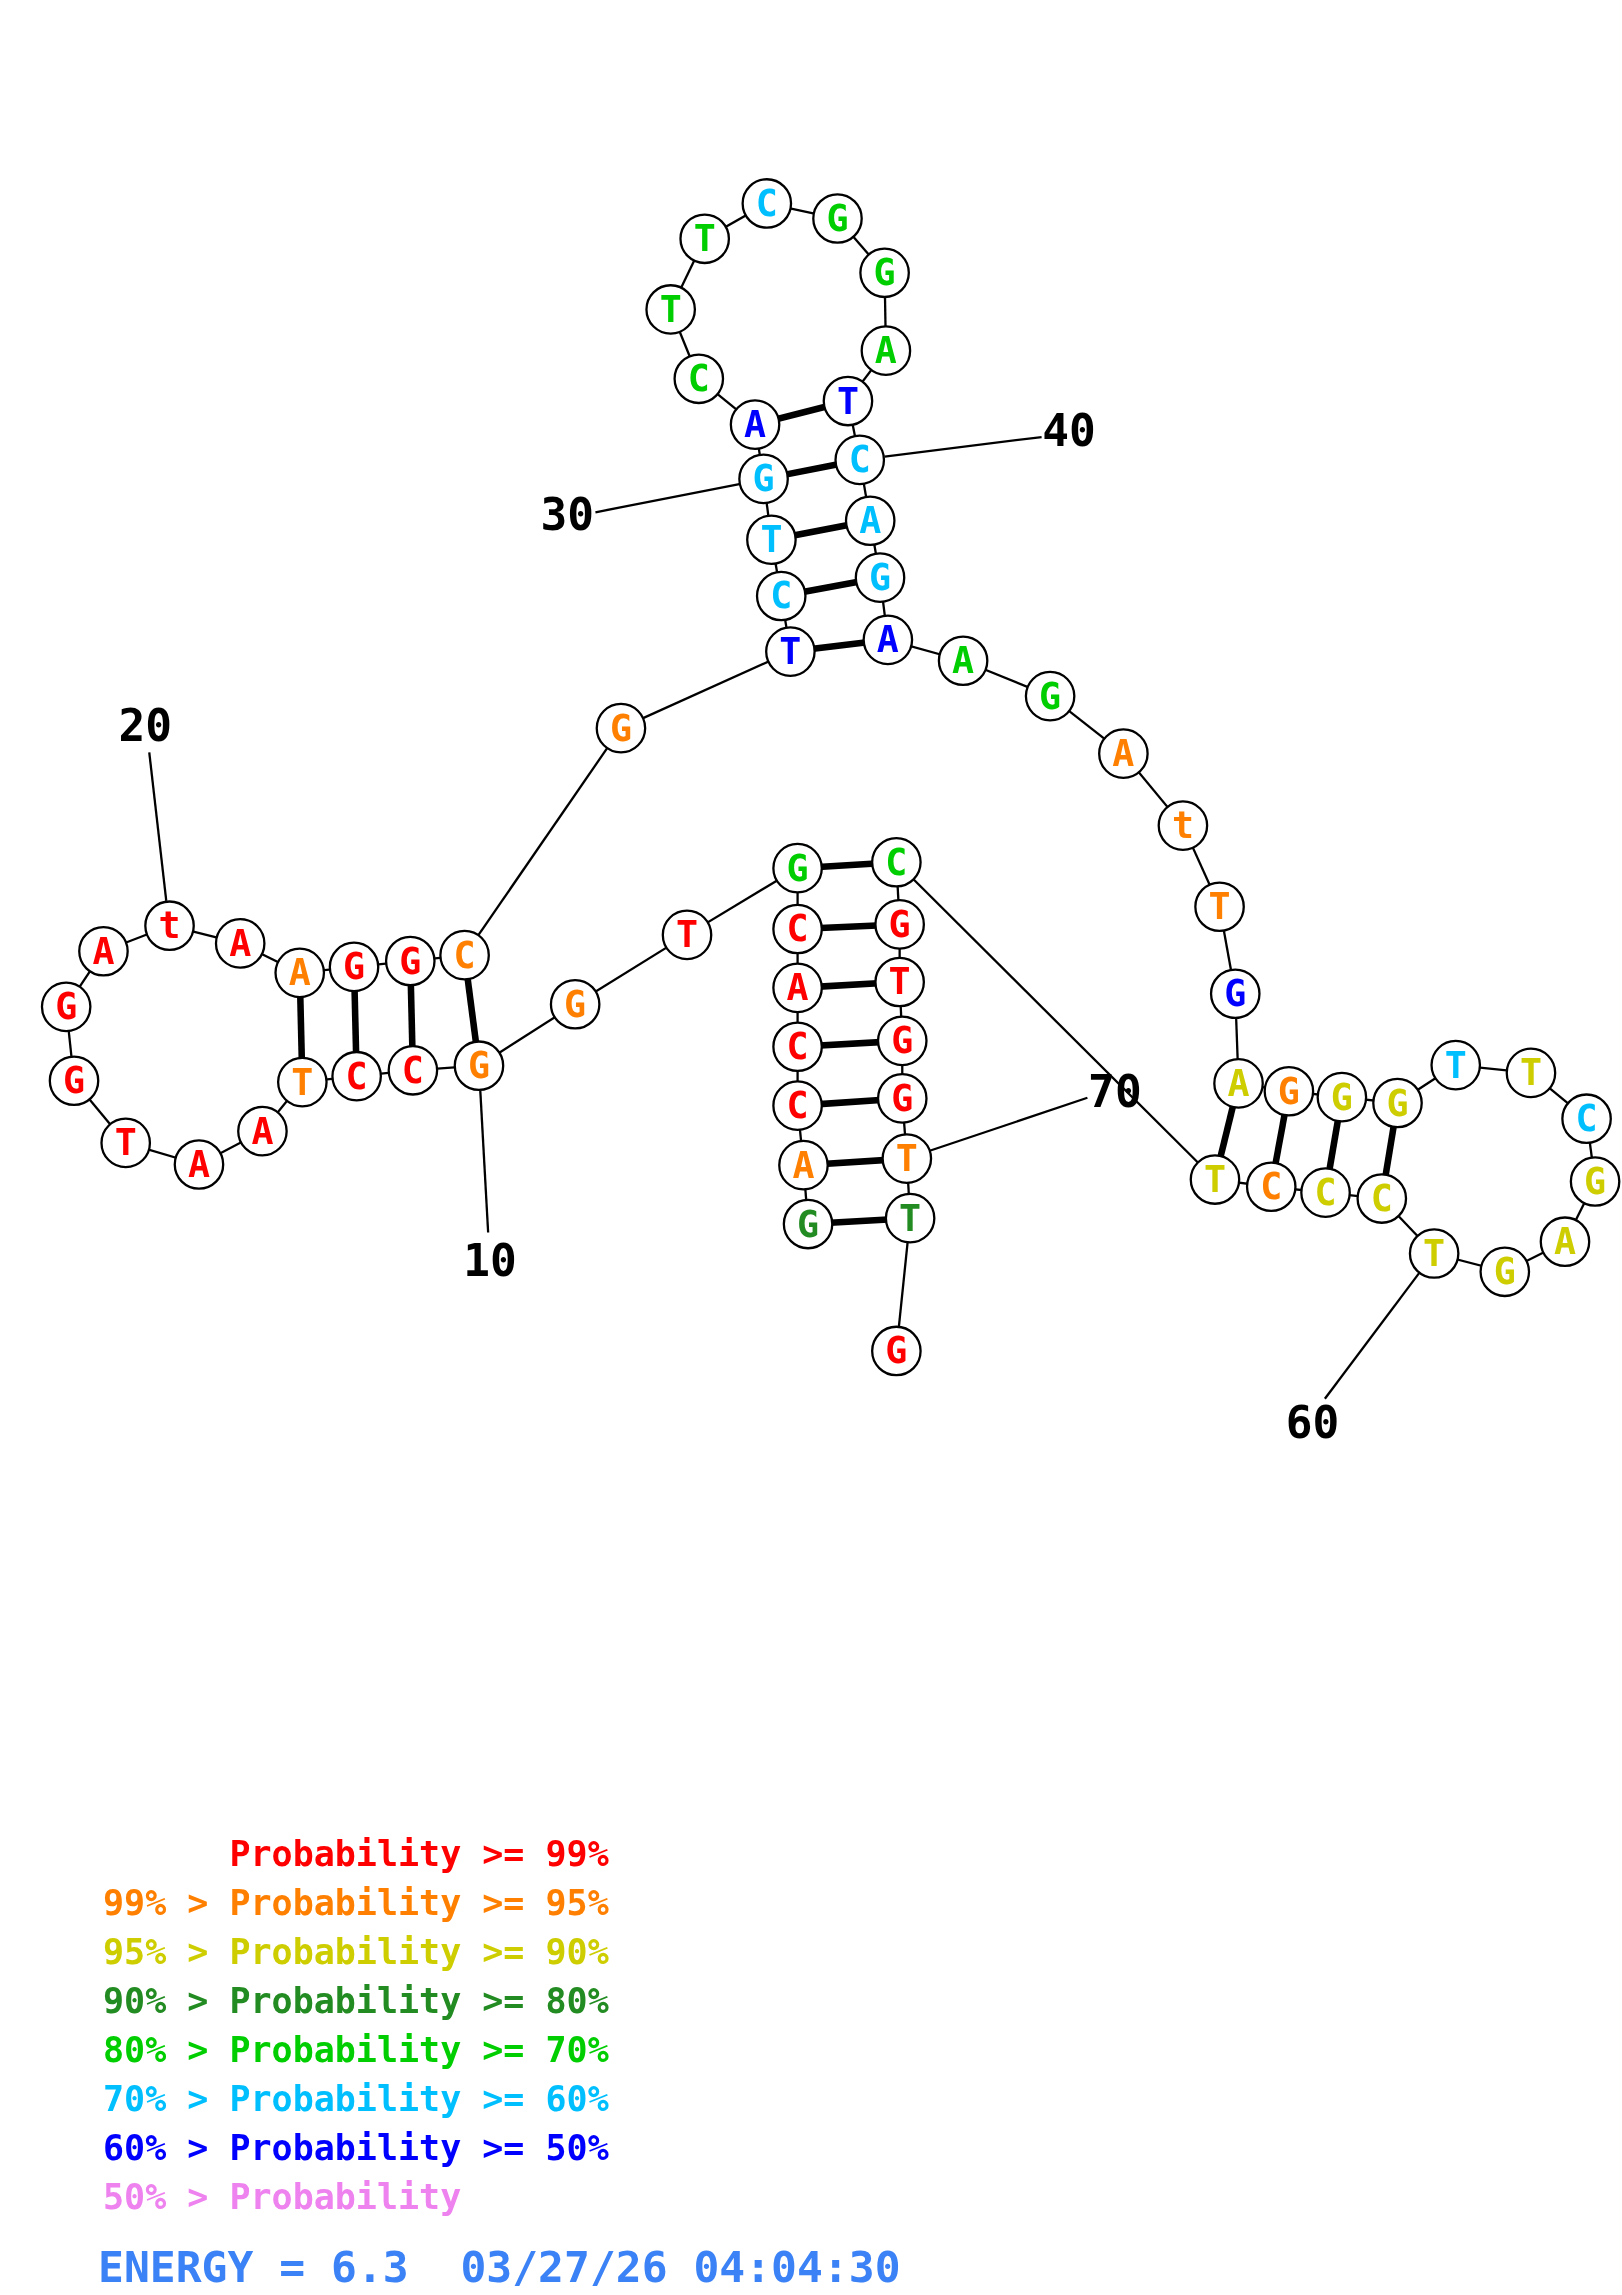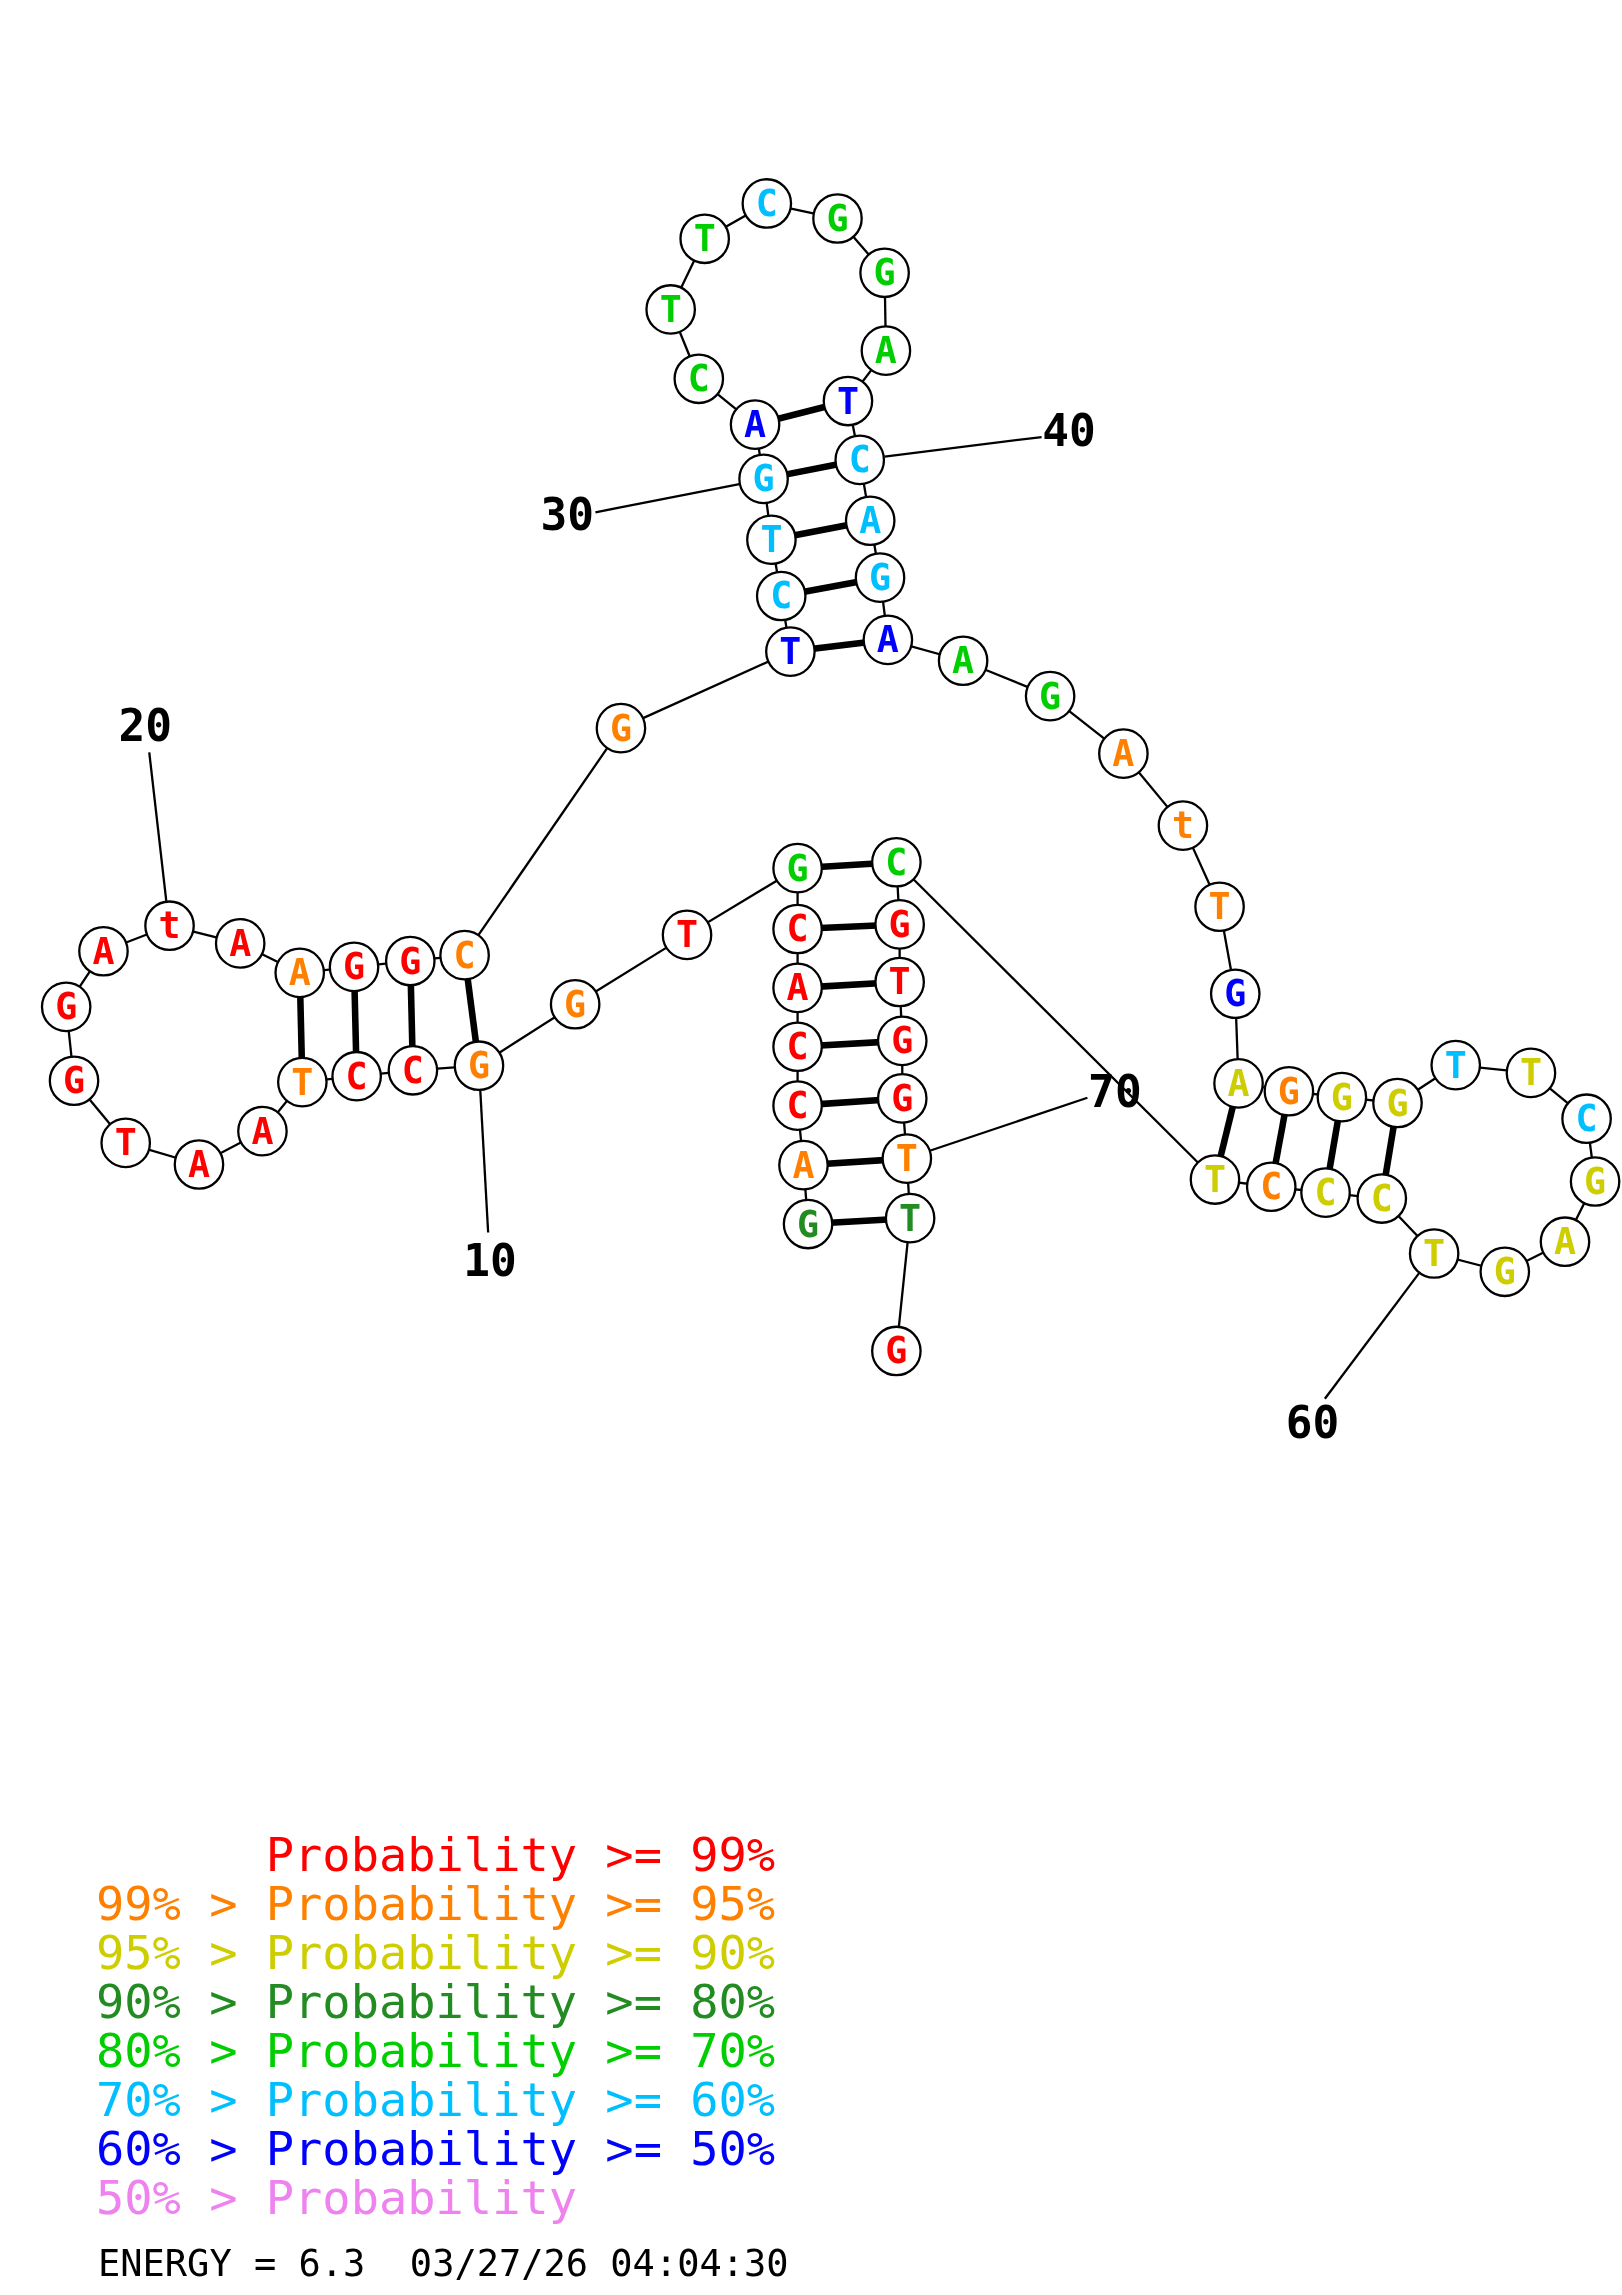--- a/index.html
+++ b/index.html
@@ -9,8 +9,8 @@
   }
   #plot{position:absolute;left:0;top:0;}
   #legend{
-    position:absolute;left:96px;top:1830px;
-    font-weight:normal;font-size:47px;line-height:49px;white-space:pre;
+    position:absolute;left:103px;top:1830px;
+    font-weight:bold;font-size:35px;line-height:49px;white-space:pre;
   }
   .legend-line{white-space:pre;}
   .energy{

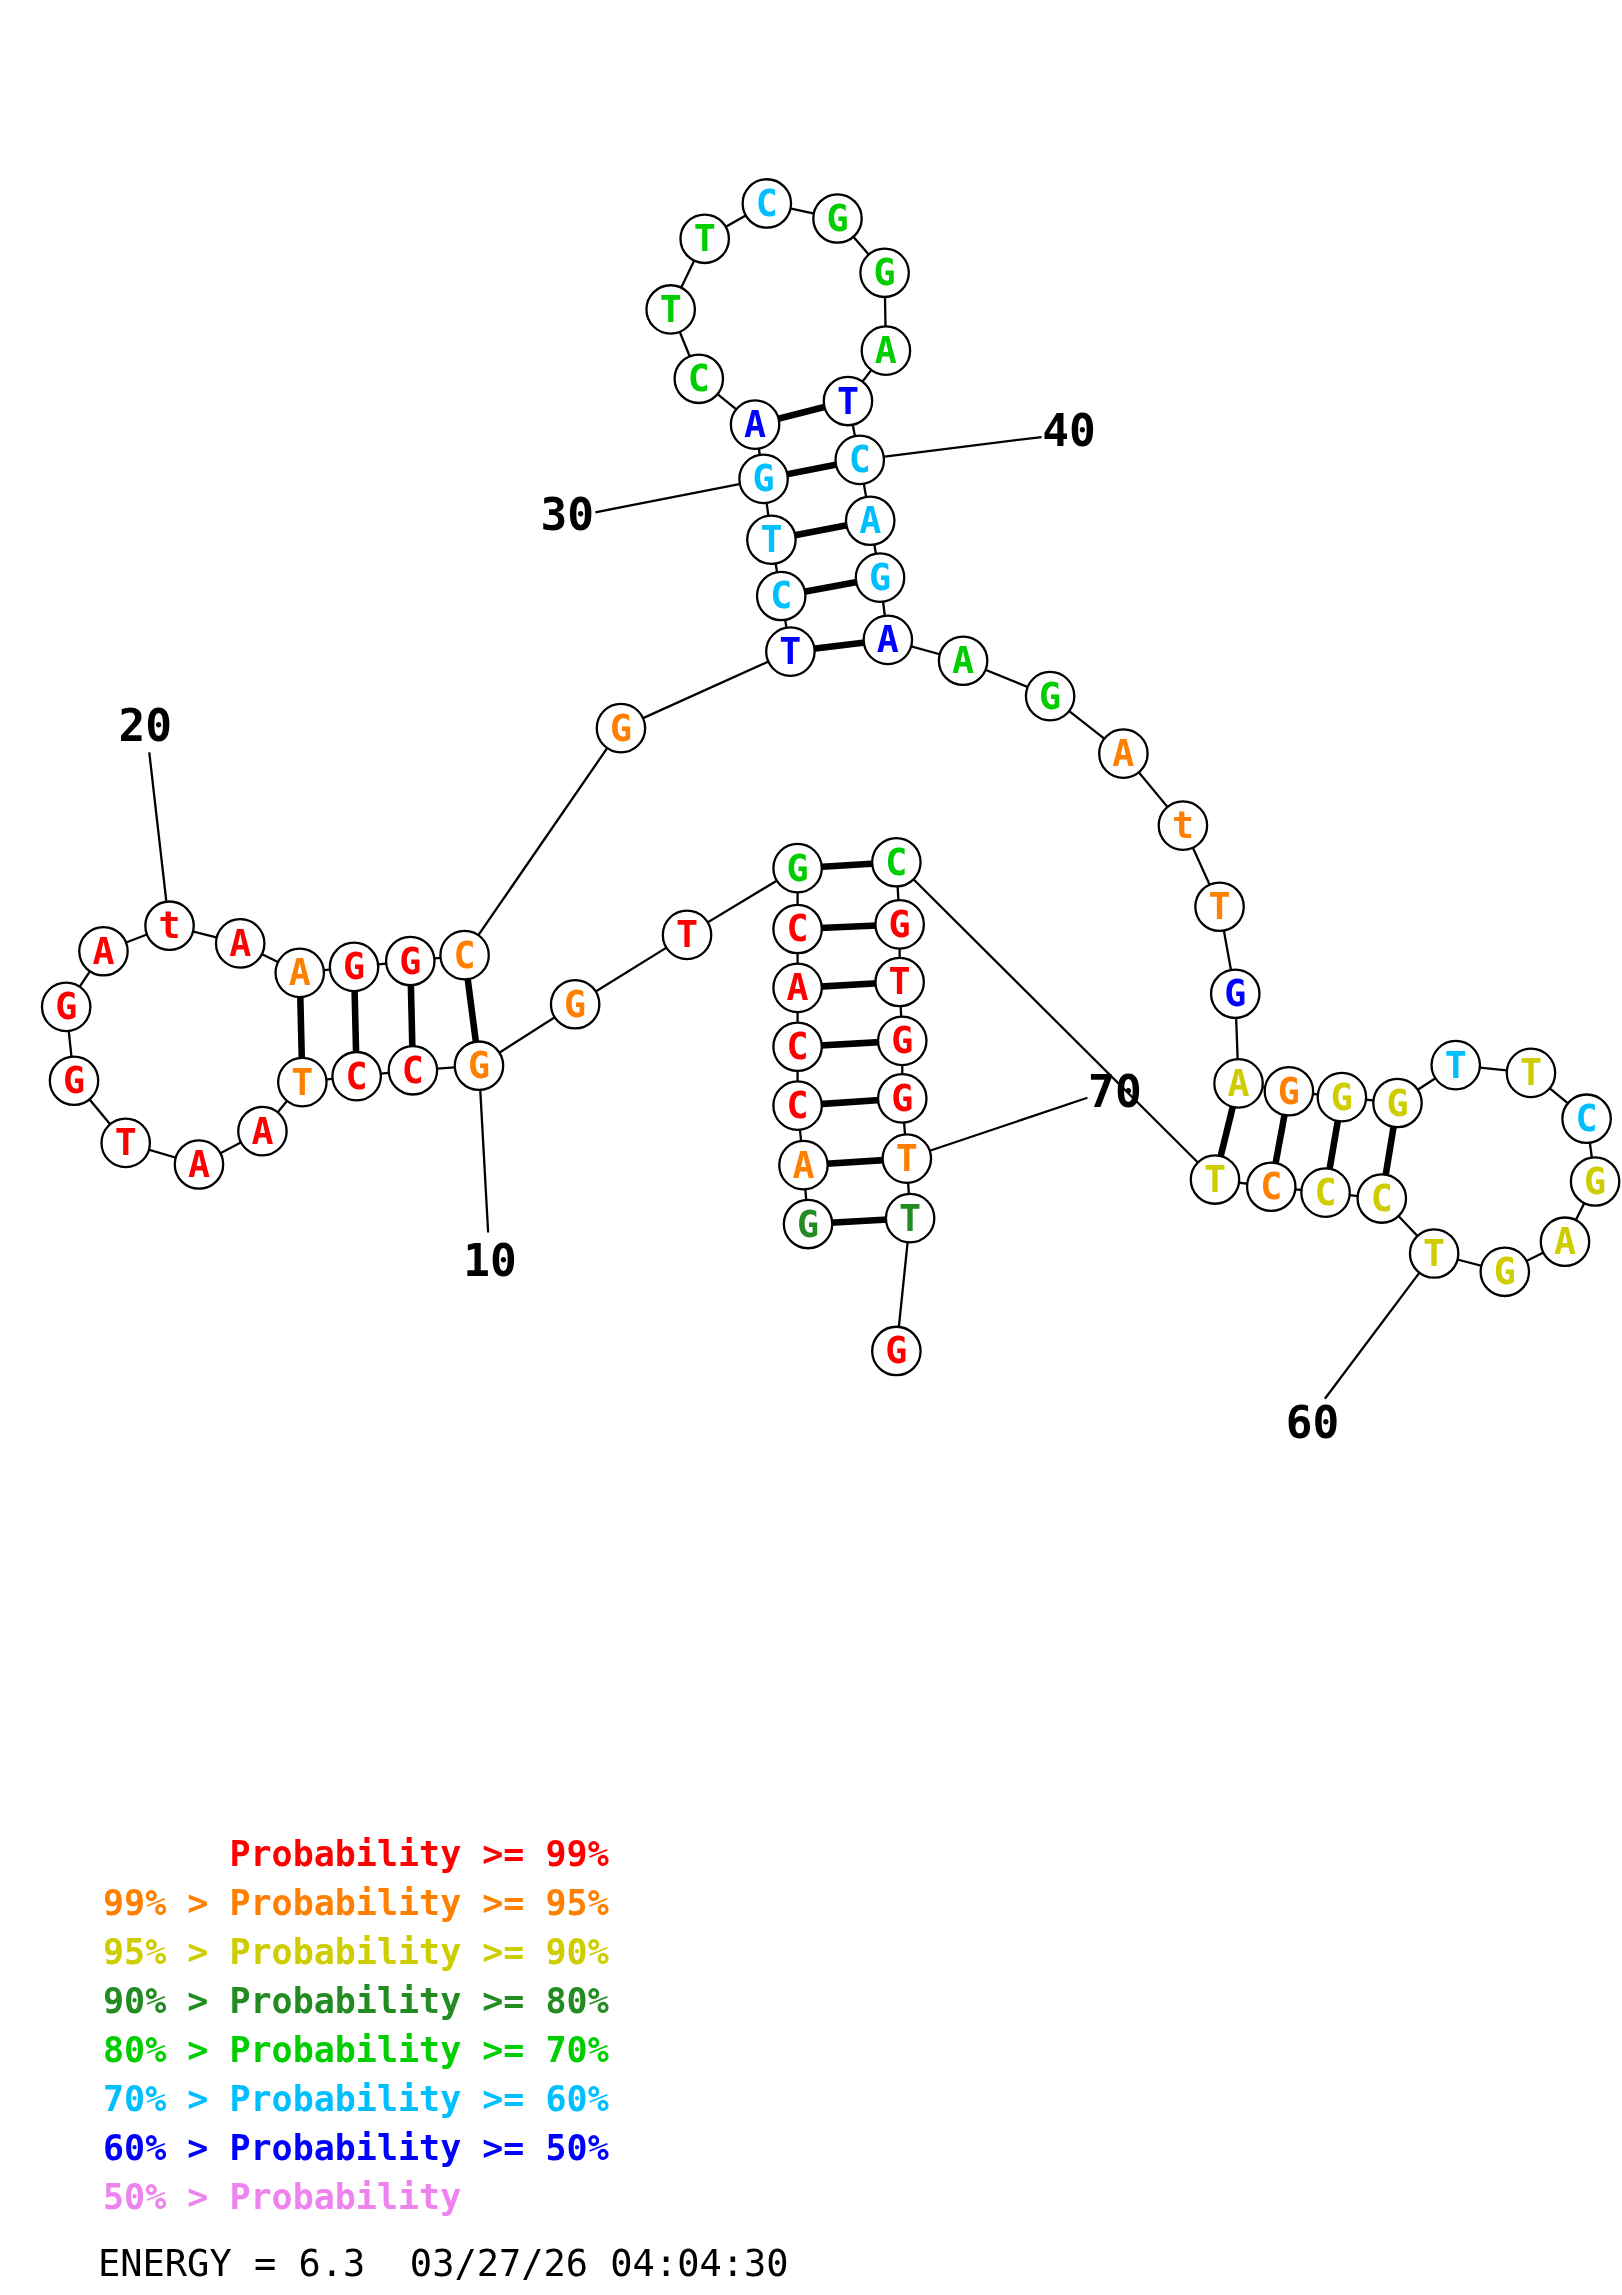--- a/index.html
+++ b/index.html
@@ -15,7 +15,7 @@
   .legend-line{white-space:pre;}
   .energy{
     position:absolute;left:98px;top:2242px;
-    font-weight:normal;font-size:37px;color:#000000;white-space:pre;
+    font-weight:bold;font-size:43px;color:#3b82f6;white-space:pre;
   }
 </style>
 </head>

